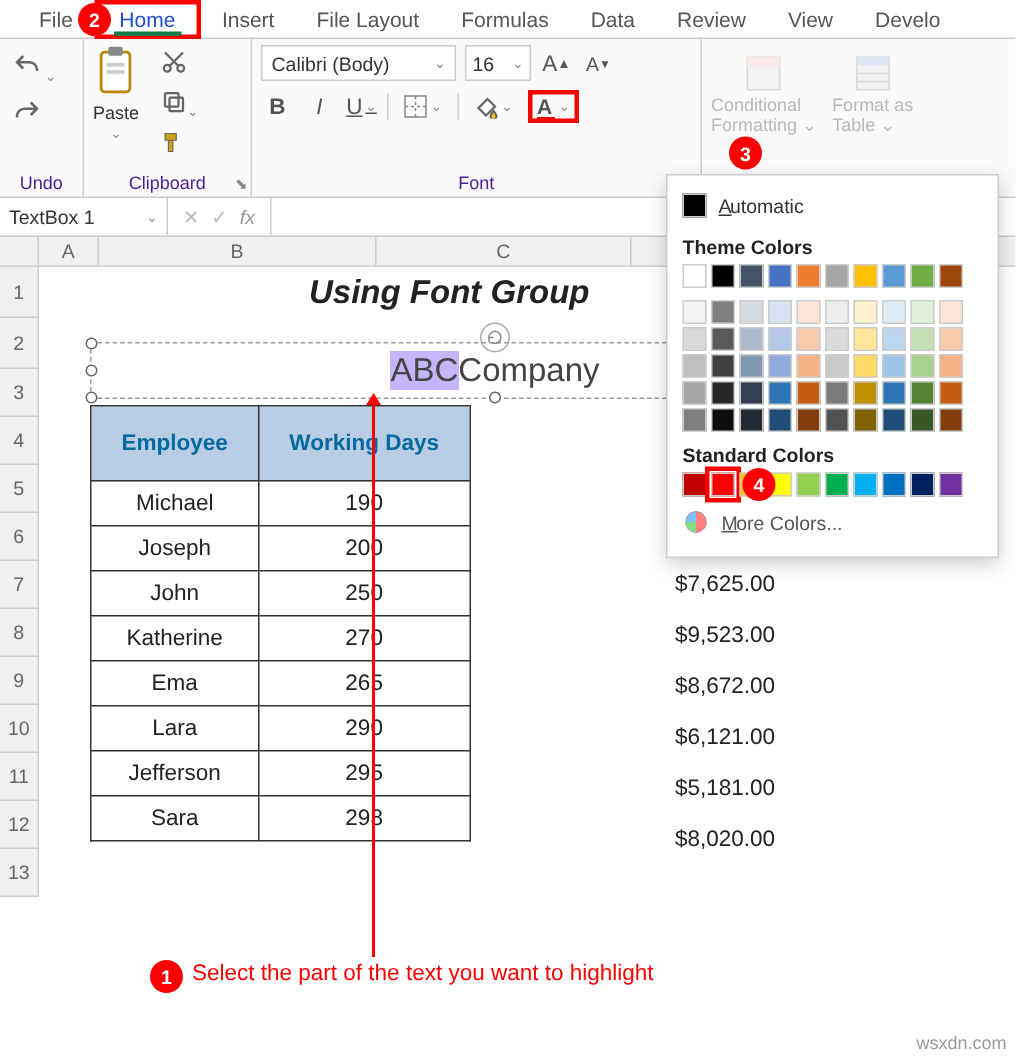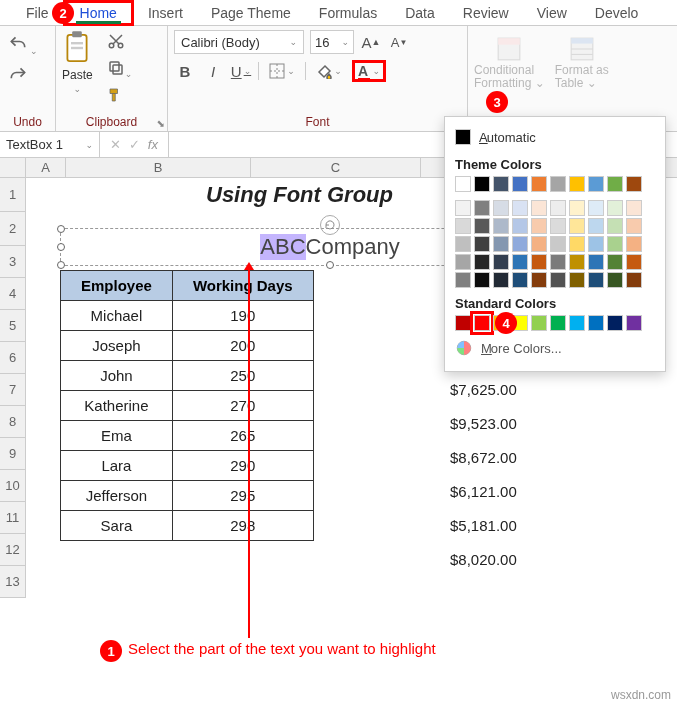--- a/index.html
+++ b/index.html
@@ -91,7 +91,7 @@
   <div class="menu-item">File</div>
   <div class="menu-item active red-box" style="padding:2px 14px;">Home</div>
   <div class="menu-item">Insert</div>
-  <div class="menu-item">Page Theme</div>
+  <div class="menu-item">File Layout</div>
   <div class="menu-item">Formulas</div>
   <div class="menu-item">Data</div>
   <div class="menu-item">Review</div>

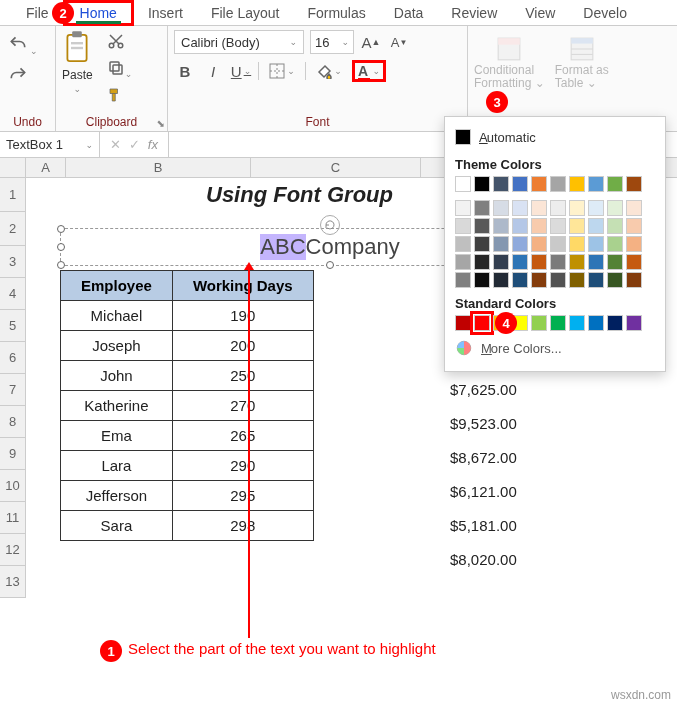--- a/index.html
+++ b/index.html
@@ -15,7 +15,7 @@
 
 .ribbon { display: flex; height: 106px; border-bottom: 1px solid #ccc; background: #fafafa; position: relative; }
 .ribbon-group { border-right: 1px solid #d0d0d0; padding: 4px 6px 0 6px; display: flex; flex-direction: column; justify-content: space-between; }
-.ribbon-group-label { text-align: center; font-size: 12px; color: #7f1d1d; padding-bottom: 2px; }
+.ribbon-group-label { text-align: center; font-size: 12px; color: #4c1d95; padding-bottom: 2px; }
 .group-content { display: flex; align-items: flex-start; gap: 14px; height: 80px; }
 
 .undo-btns { display: flex; flex-direction: column; gap: 8px; padding-top: 4px; }

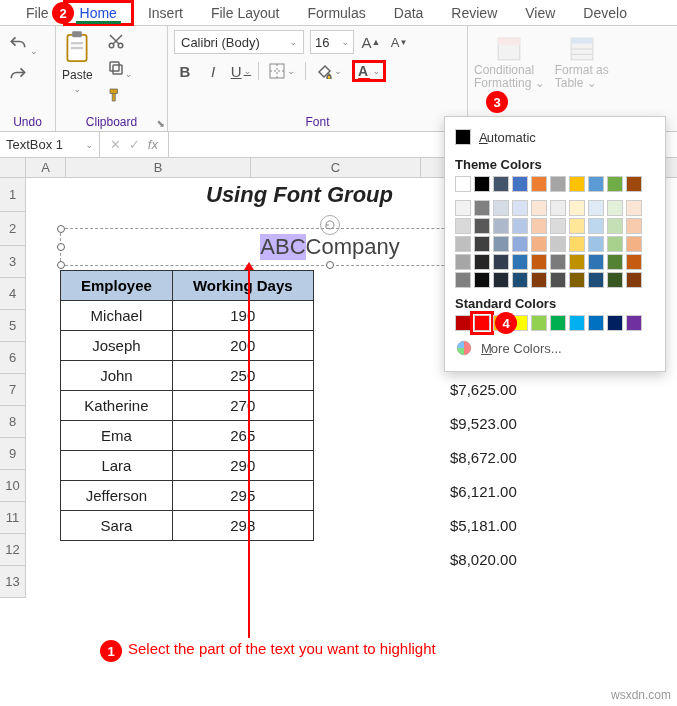--- a/index.html
+++ b/index.html
@@ -42,7 +42,7 @@
 
 
 .formula-bar { display: flex; align-items: center; height: 26px; border-bottom: 1px solid #ccc; }
-.name-box { width: 100px; border-right: 1px solid #ccc; display: flex; align-items: center; padding: 0 6px; justify-content: space-between; height: 100%; }
+.name-box { width: 112px; border-right: 1px solid #ccc; display: flex; align-items: center; padding: 0 6px; justify-content: space-between; height: 100%; }
 .fx-controls { display: flex; align-items: center; gap: 8px; padding: 0 10px; color: #999; }
 
 

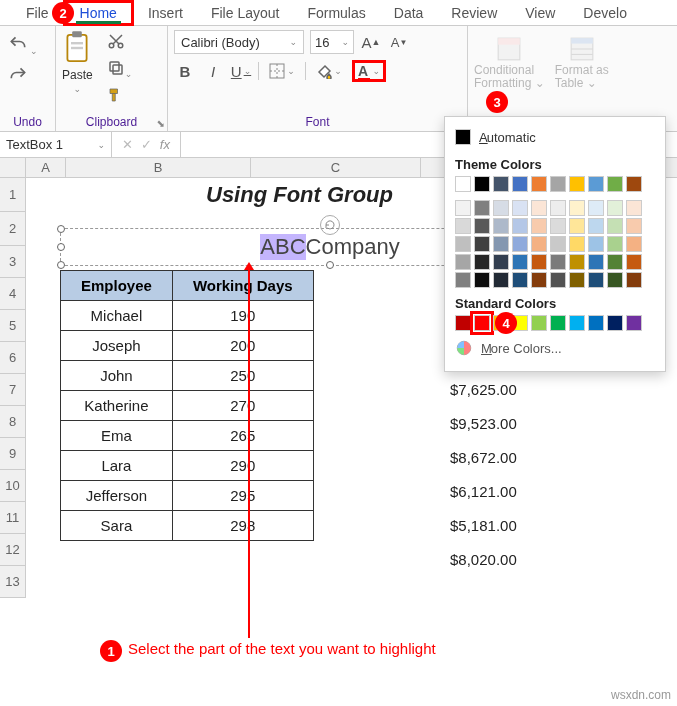--- a/index.html
+++ b/index.html
@@ -62,7 +62,7 @@
 .handle { position: absolute; width: 8px; height: 8px; border: 1px solid #666; border-radius: 50%; background: #fff; }
 
 .data-table { position: absolute; top: 92px; left: 34px; border-collapse: collapse; }
-.data-table th { background: #b8cce4; border: 1px solid #333; padding: 6px 20px; font-size: 15px; font-weight: bold; color: #000000; }
+.data-table th { background: #b8cce4; border: 1px solid #333; padding: 16px 20px; font-size: 15px; font-weight: bold; color: #0369a1; }
 .data-table td { border: 1px solid #333; padding: 6px 20px; font-size: 15px; text-align: center; color: #222; }
 
 

